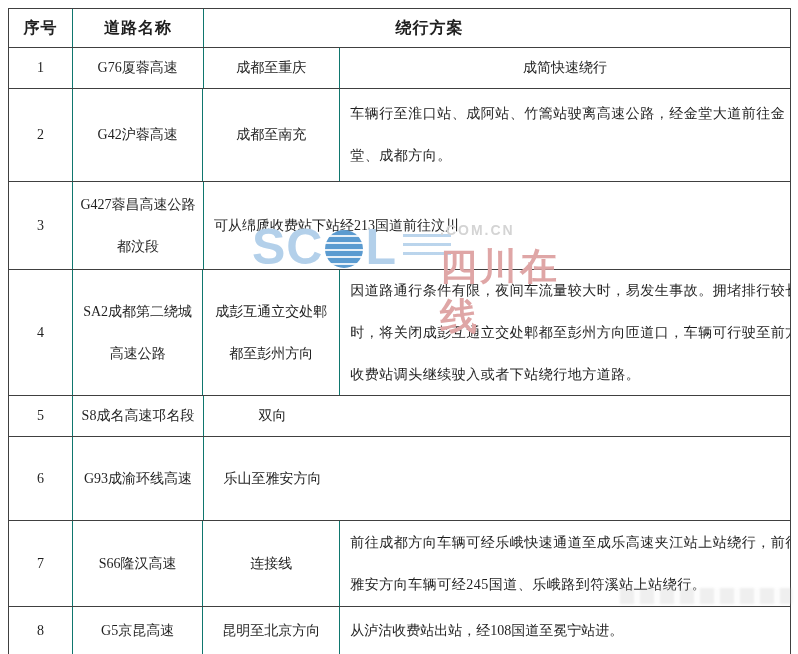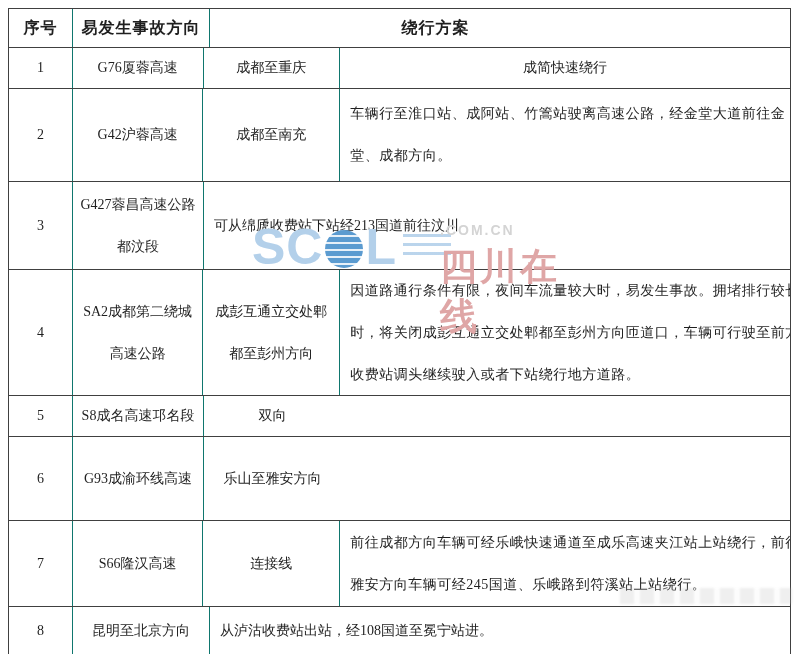--- a/index.html
+++ b/index.html
@@ -135,6 +135,7 @@
 
     <div class="trow hrow">
       <div class="cell c1 h-head">序号</div>
+      <div class="cell c2 h-head">道路名称</div>
       <div class="cell c3 h-head">易发生事故方向</div>
       <div class="cell c4 h-head">绕行方案</div>
     </div>

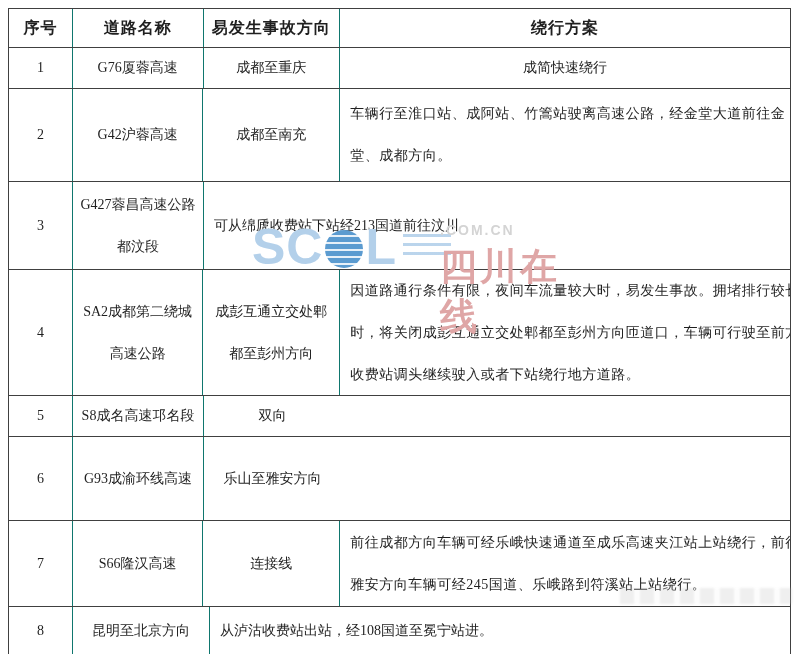--- a/index.html
+++ b/index.html
@@ -136,7 +136,6 @@
     <div class="trow hrow">
       <div class="cell c1 h-head">序号</div>
       <div class="cell c2 h-head">道路名称</div>
-      <div class="cell c3 h-head">易发生事故方向</div>
       <div class="cell c4 h-head">绕行方案</div>
     </div>
 

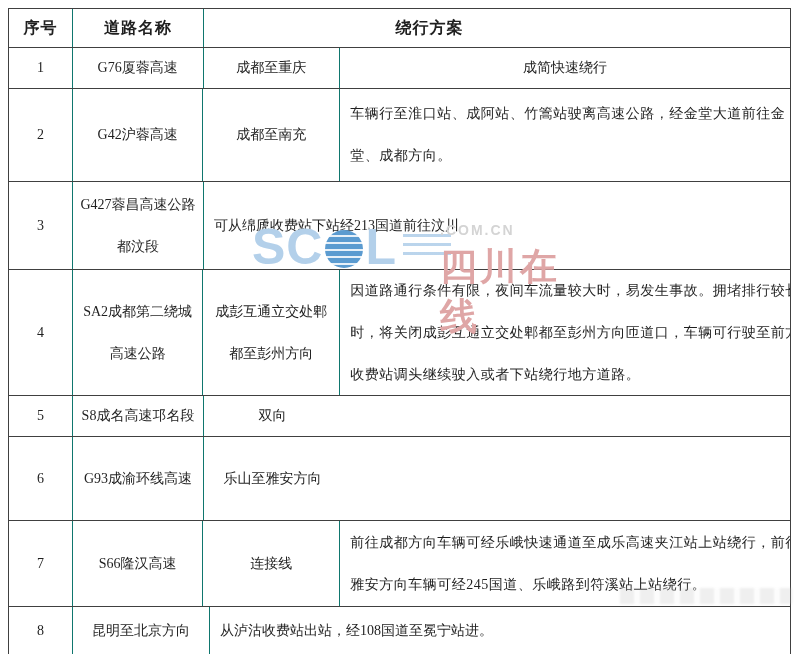--- a/index.html
+++ b/index.html
@@ -194,6 +194,7 @@
 
     <div class="trow">
       <div class="cell c1 h-47">8</div>
+      <div class="cell c2 h-47">G5京昆高速</div>
       <div class="cell c3 h-47">昆明至北京方向</div>
       <div class="cell c4 h-47 left">从泸沽收费站出站，经108国道至冕宁站进。</div>
     </div>

